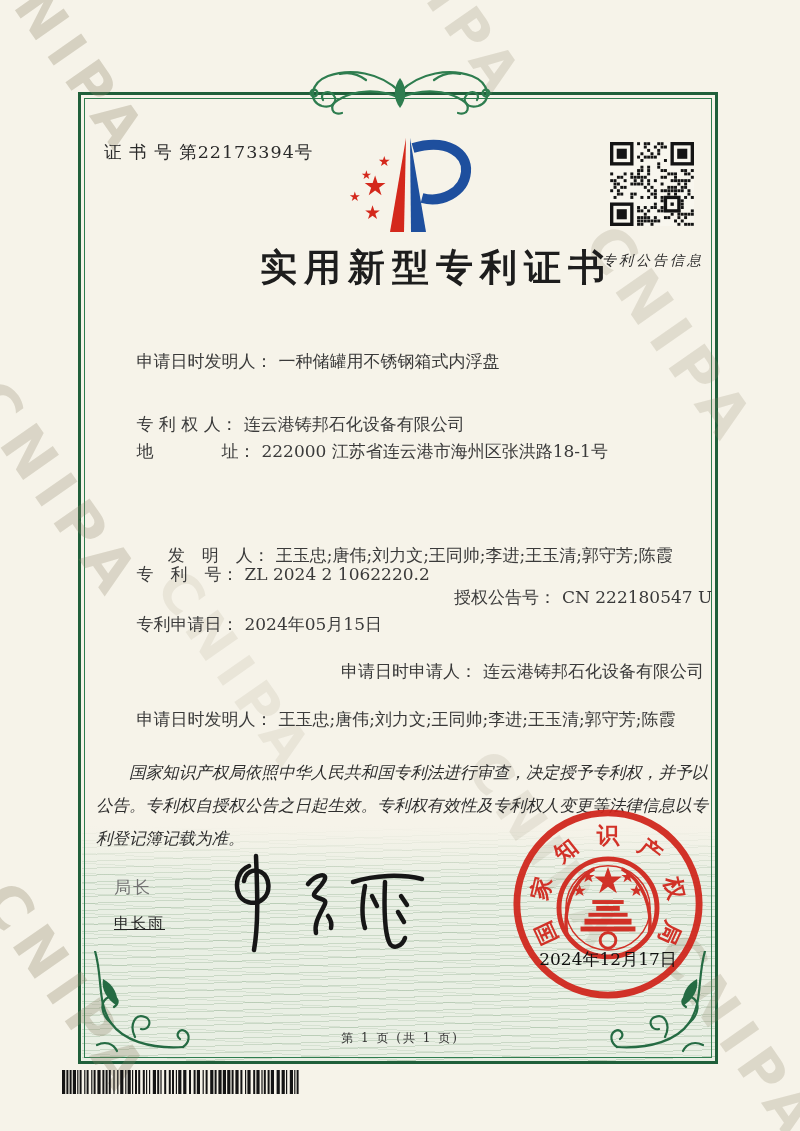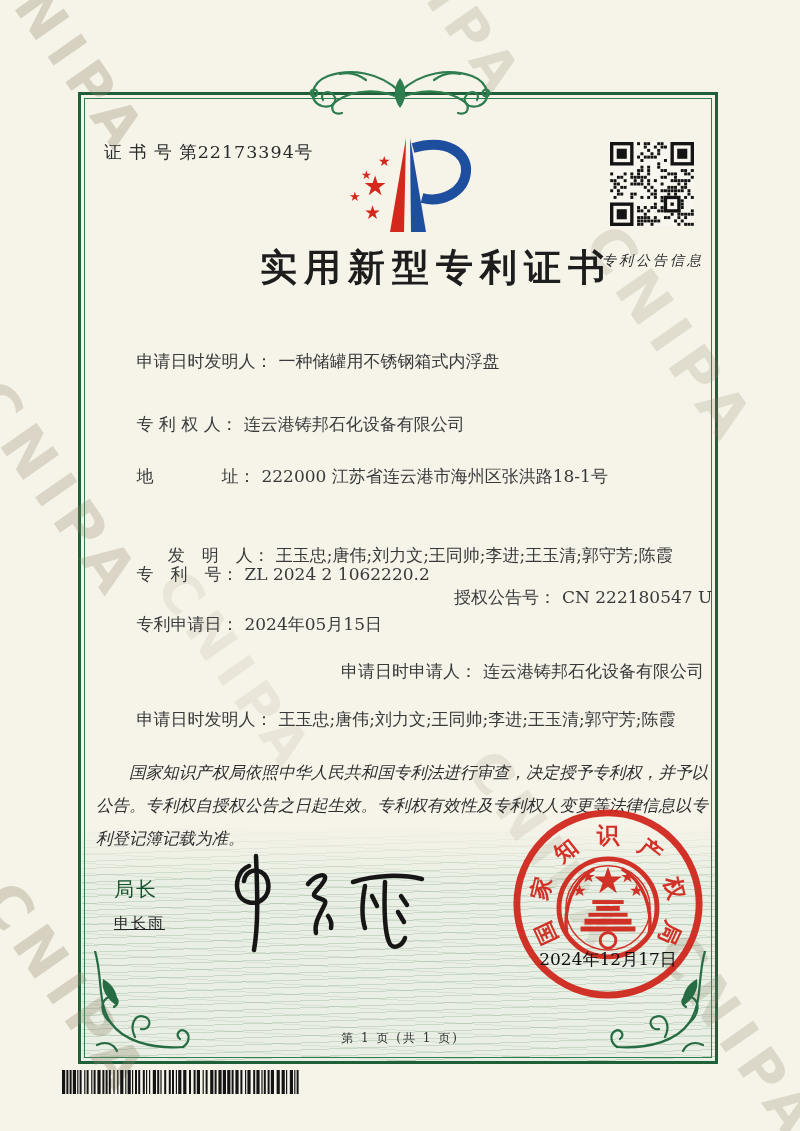--- a/index.html
+++ b/index.html
@@ -54,7 +54,7 @@
        white-space:pre;}
   .row .val{margin-left:6px;}
   .row .col2{position:absolute;left:350px;white-space:pre;}
-  .r1{top:330px;} .r2{top:393px;} .r3{top:445px;} .r4{top:524px;text-align:center;}
+  .r1{top:330px;} .r2{top:393px;} .r3{top:420px;} .r4{top:524px;text-align:center;}
   .r5{top:543px;} .r6{top:593px;} .r7{top:640px;text-align:right;} .r8{top:688px;}
   .paragraph{position:absolute;z-index:4;left:96px;top:756px;width:612px;font-size:16.5px;
              line-height:33px;color:#2e2e2e;font-style:italic;text-indent:2em;text-align:justify;}

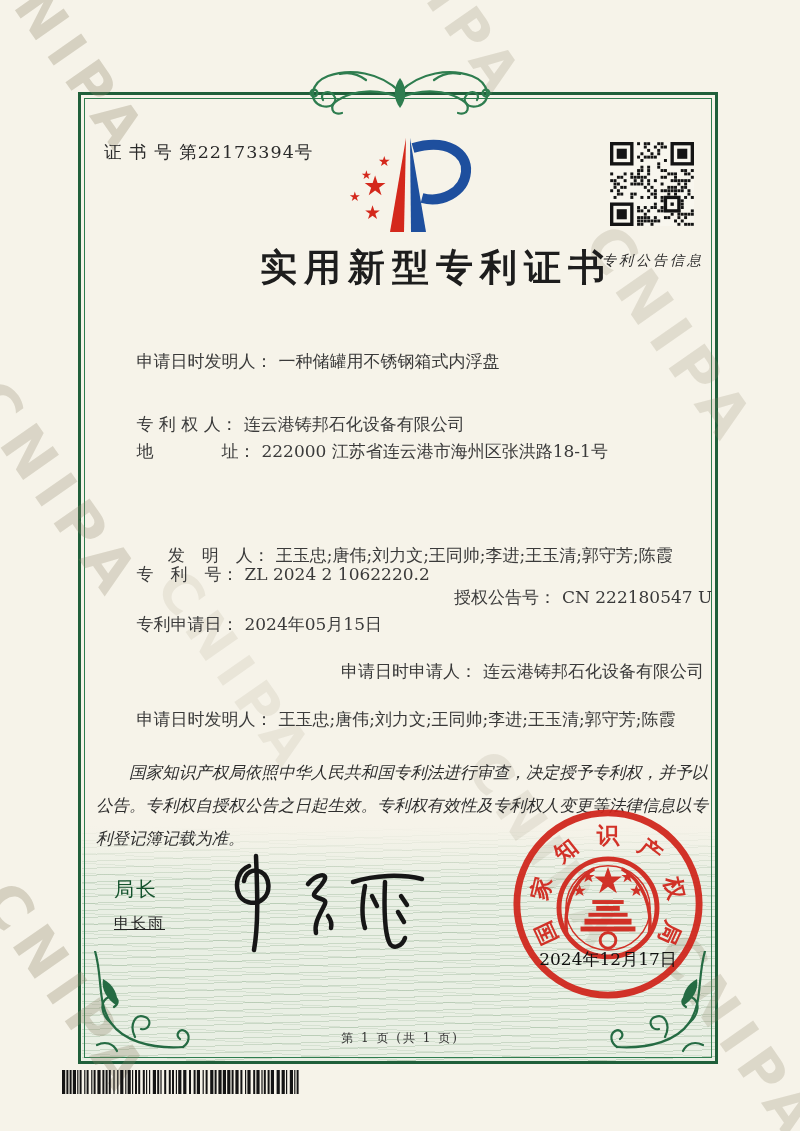--- a/index.html
+++ b/index.html
@@ -58,7 +58,7 @@
   .r5{top:543px;} .r6{top:593px;} .r7{top:640px;text-align:right;} .r8{top:688px;}
   .paragraph{position:absolute;z-index:4;left:96px;top:756px;width:612px;font-size:16.5px;
              line-height:33px;color:#2e2e2e;font-style:italic;text-indent:2em;text-align:justify;}
-  .sig-title{position:absolute;z-index:4;left:114px;top:876px;font-size:20px;color:#14532d;
+  .sig-title{position:absolute;z-index:4;left:114px;top:876px;font-size:17px;color:#737373;
              font-family:"DejaVu Sans","Liberation Sans",sans-serif;letter-spacing:2px;}
   .sig-name{position:absolute;z-index:4;left:114px;top:914px;font-size:15px;color:#222;
             font-family:"DejaVu Sans","Liberation Sans",sans-serif;letter-spacing:2px;text-decoration:underline;}

